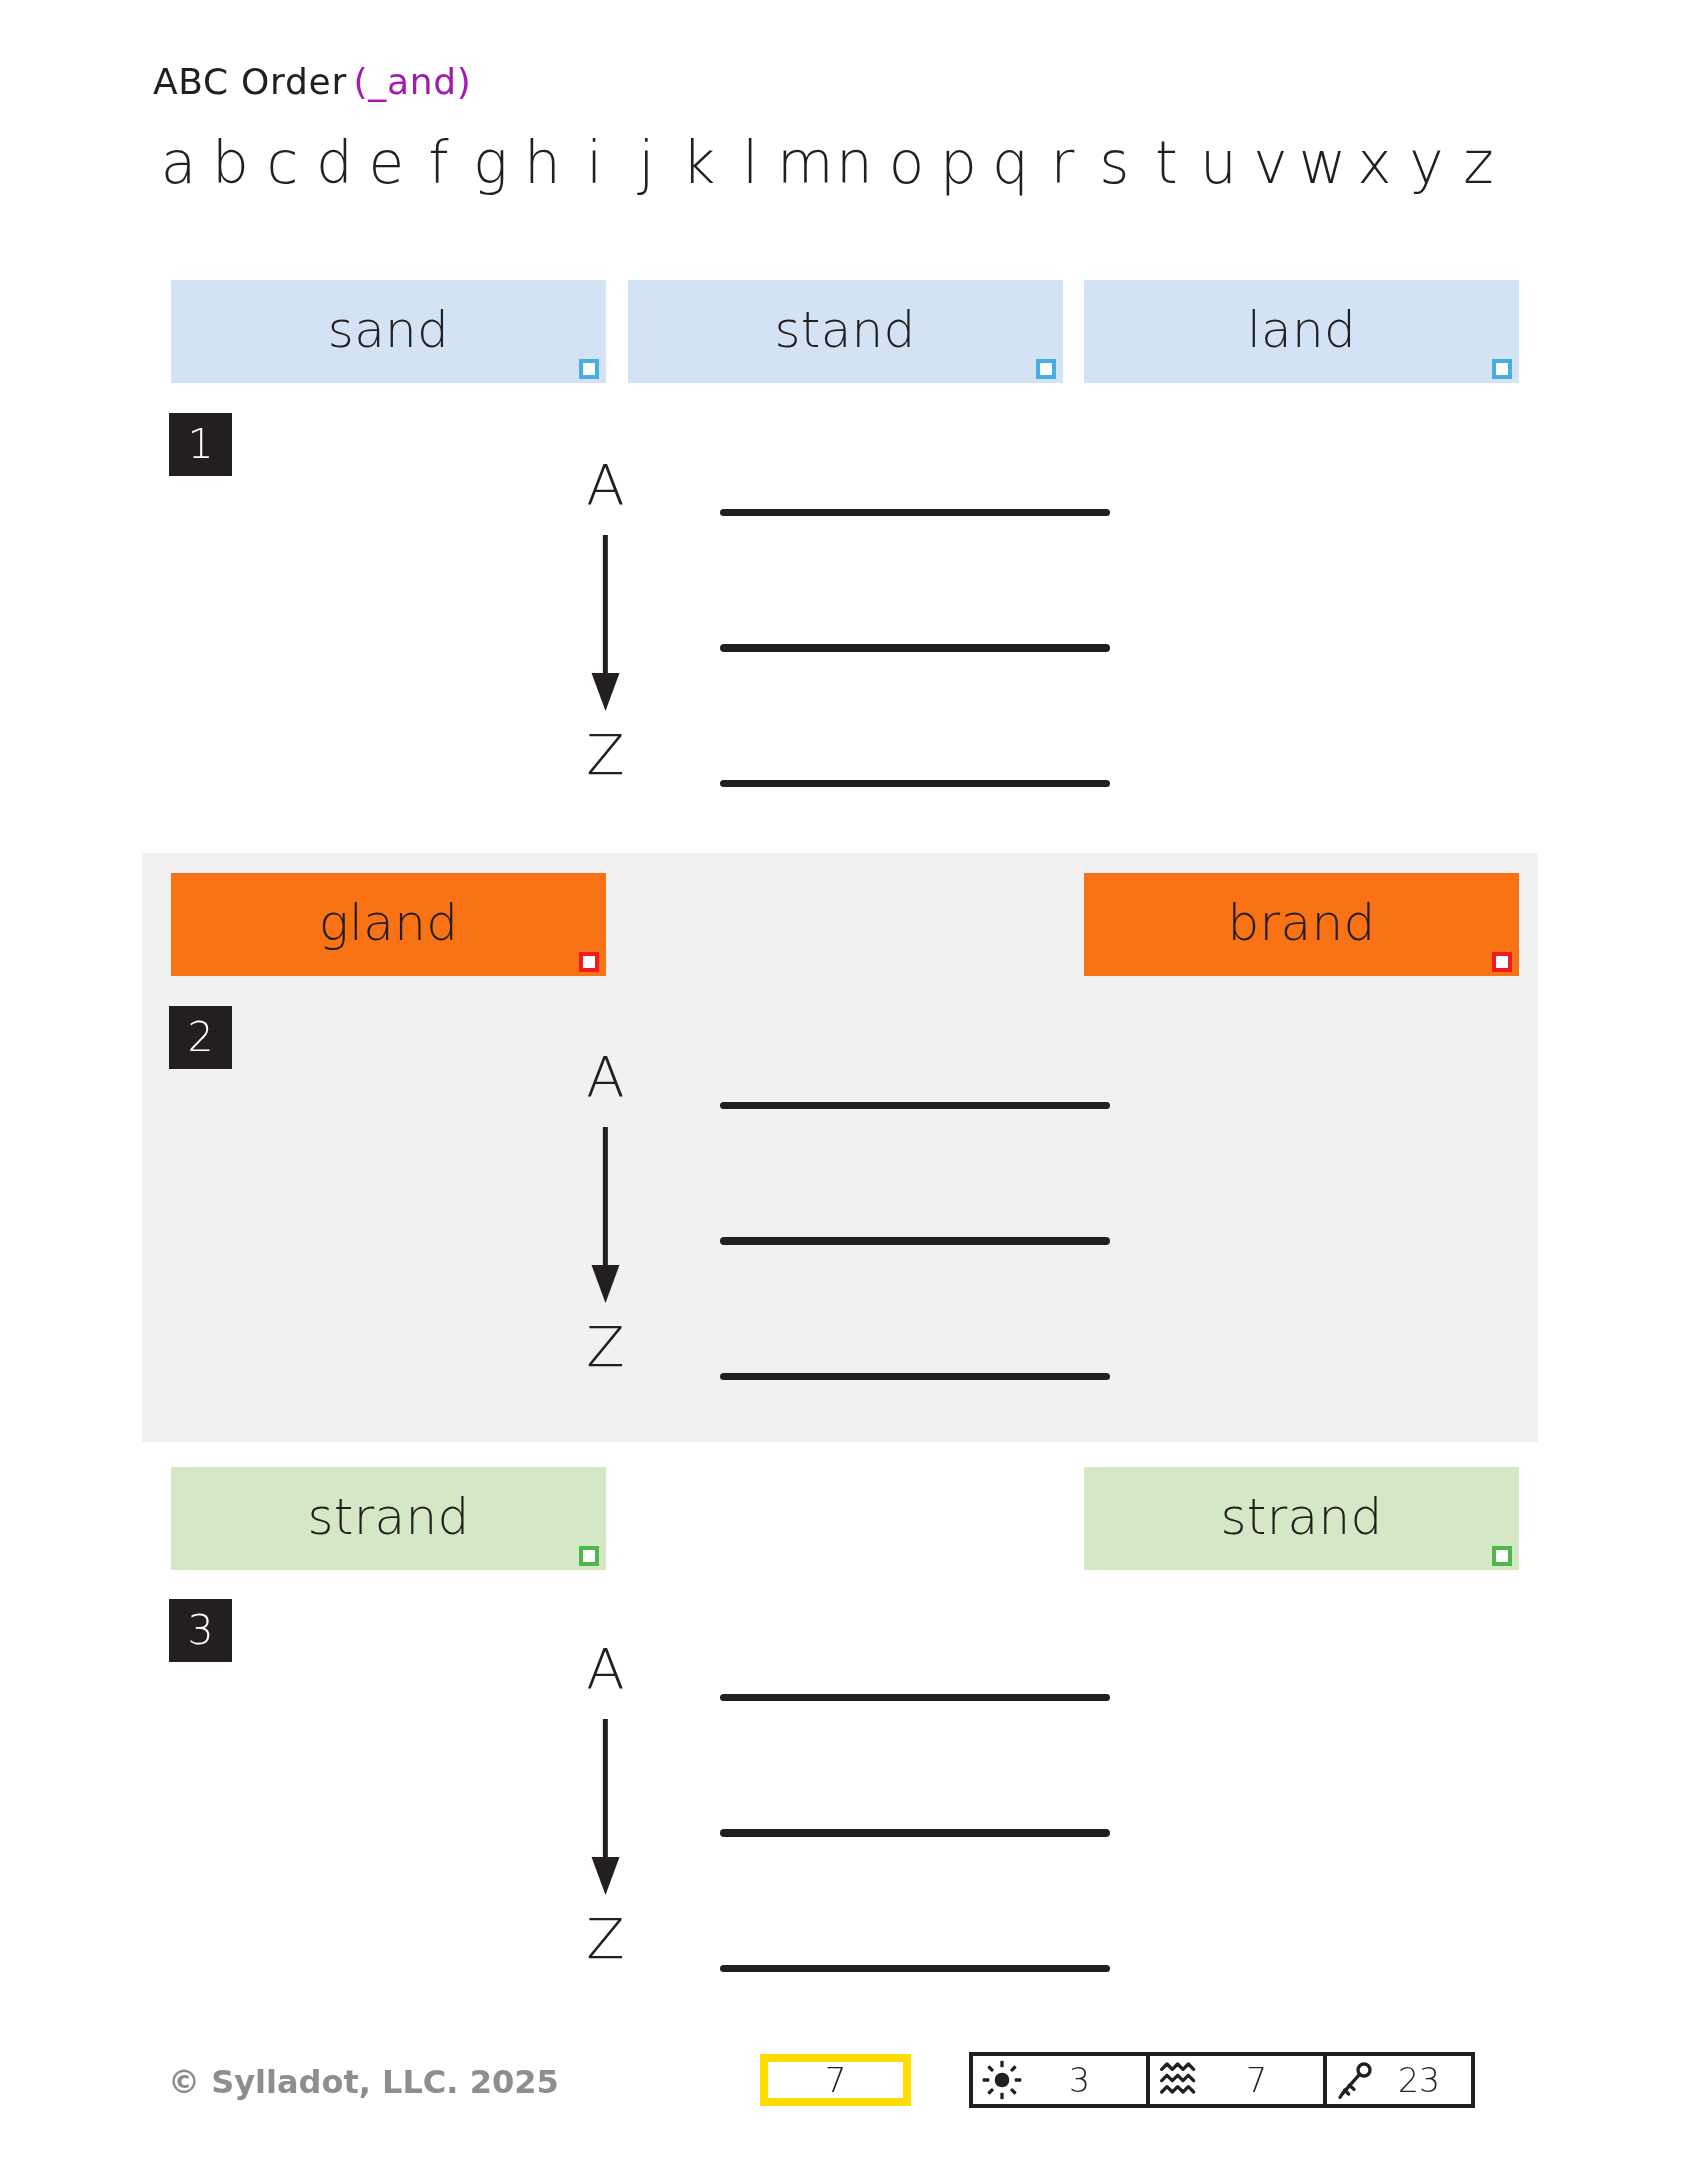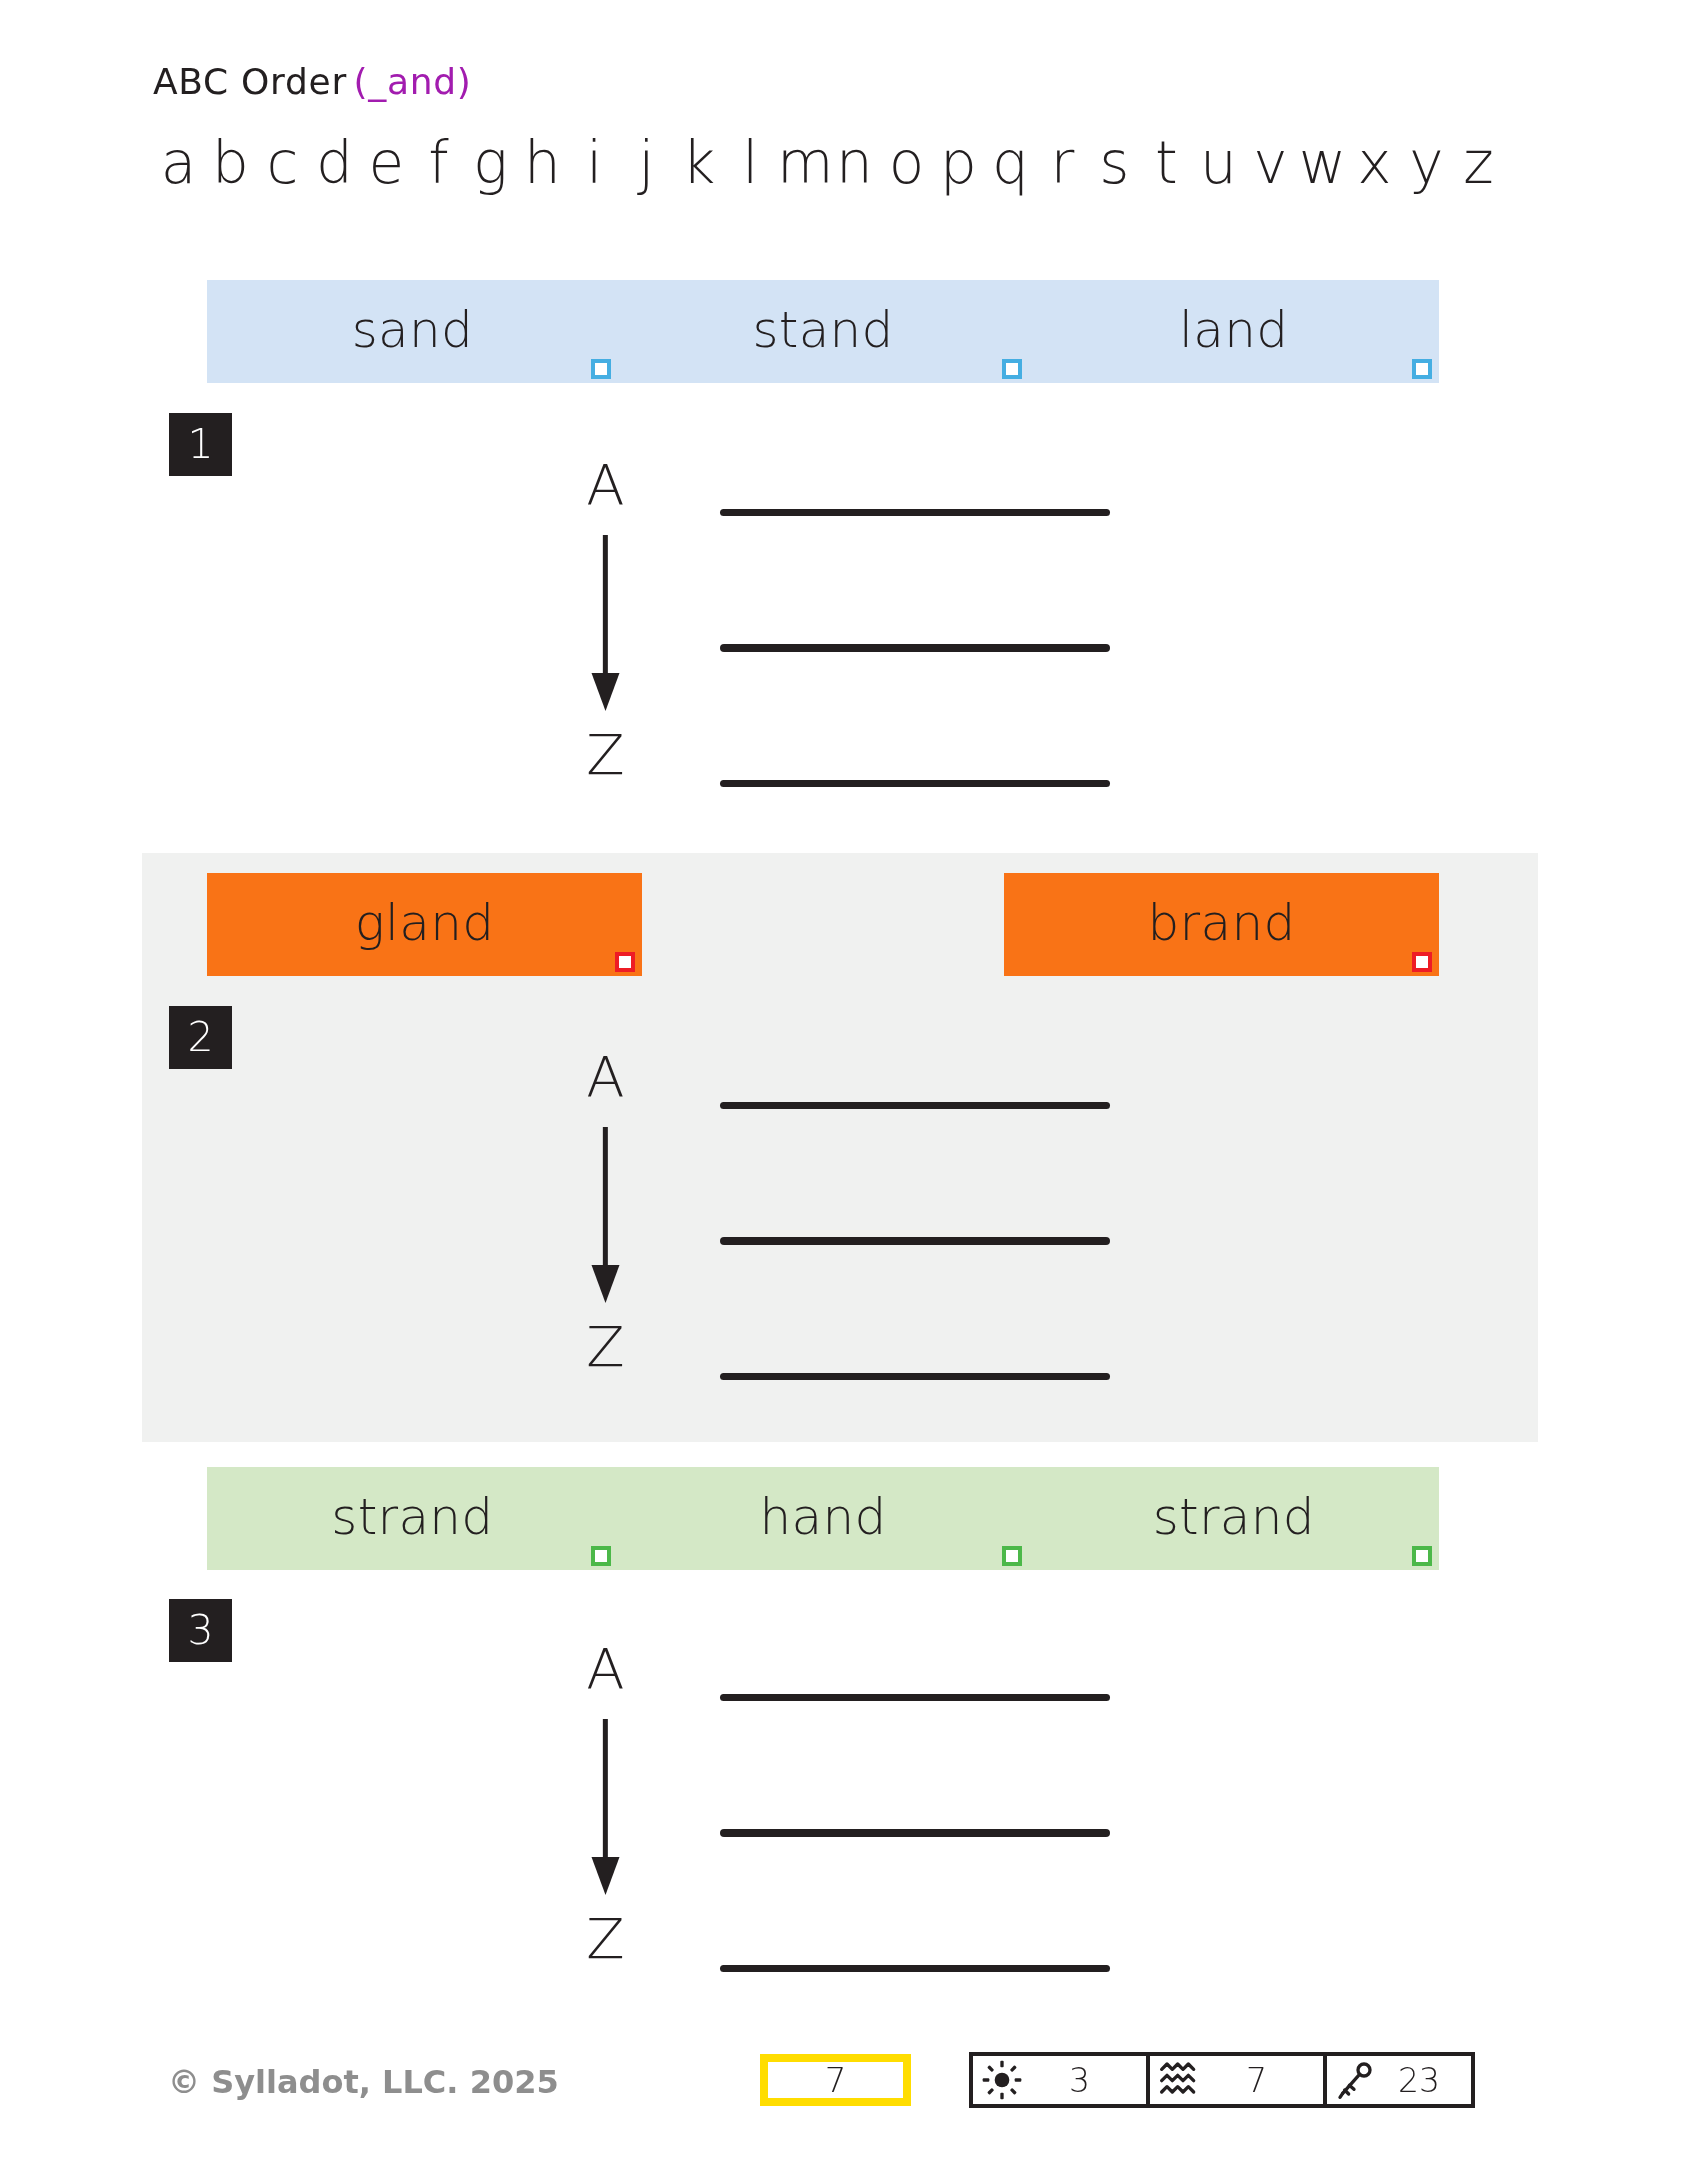--- a/index.html
+++ b/index.html
@@ -66,11 +66,10 @@
   .word-row {
     position: absolute;
     left: 171px;
-    width: 1232px;
+    width: 1348px;
     height: 103px;
     display: flex;
     justify-content: space-between;
-    margin-left: 36px;
   }
   .word-row.row1 { top: 280px; }
   .word-row.row2 { top: 873px; }

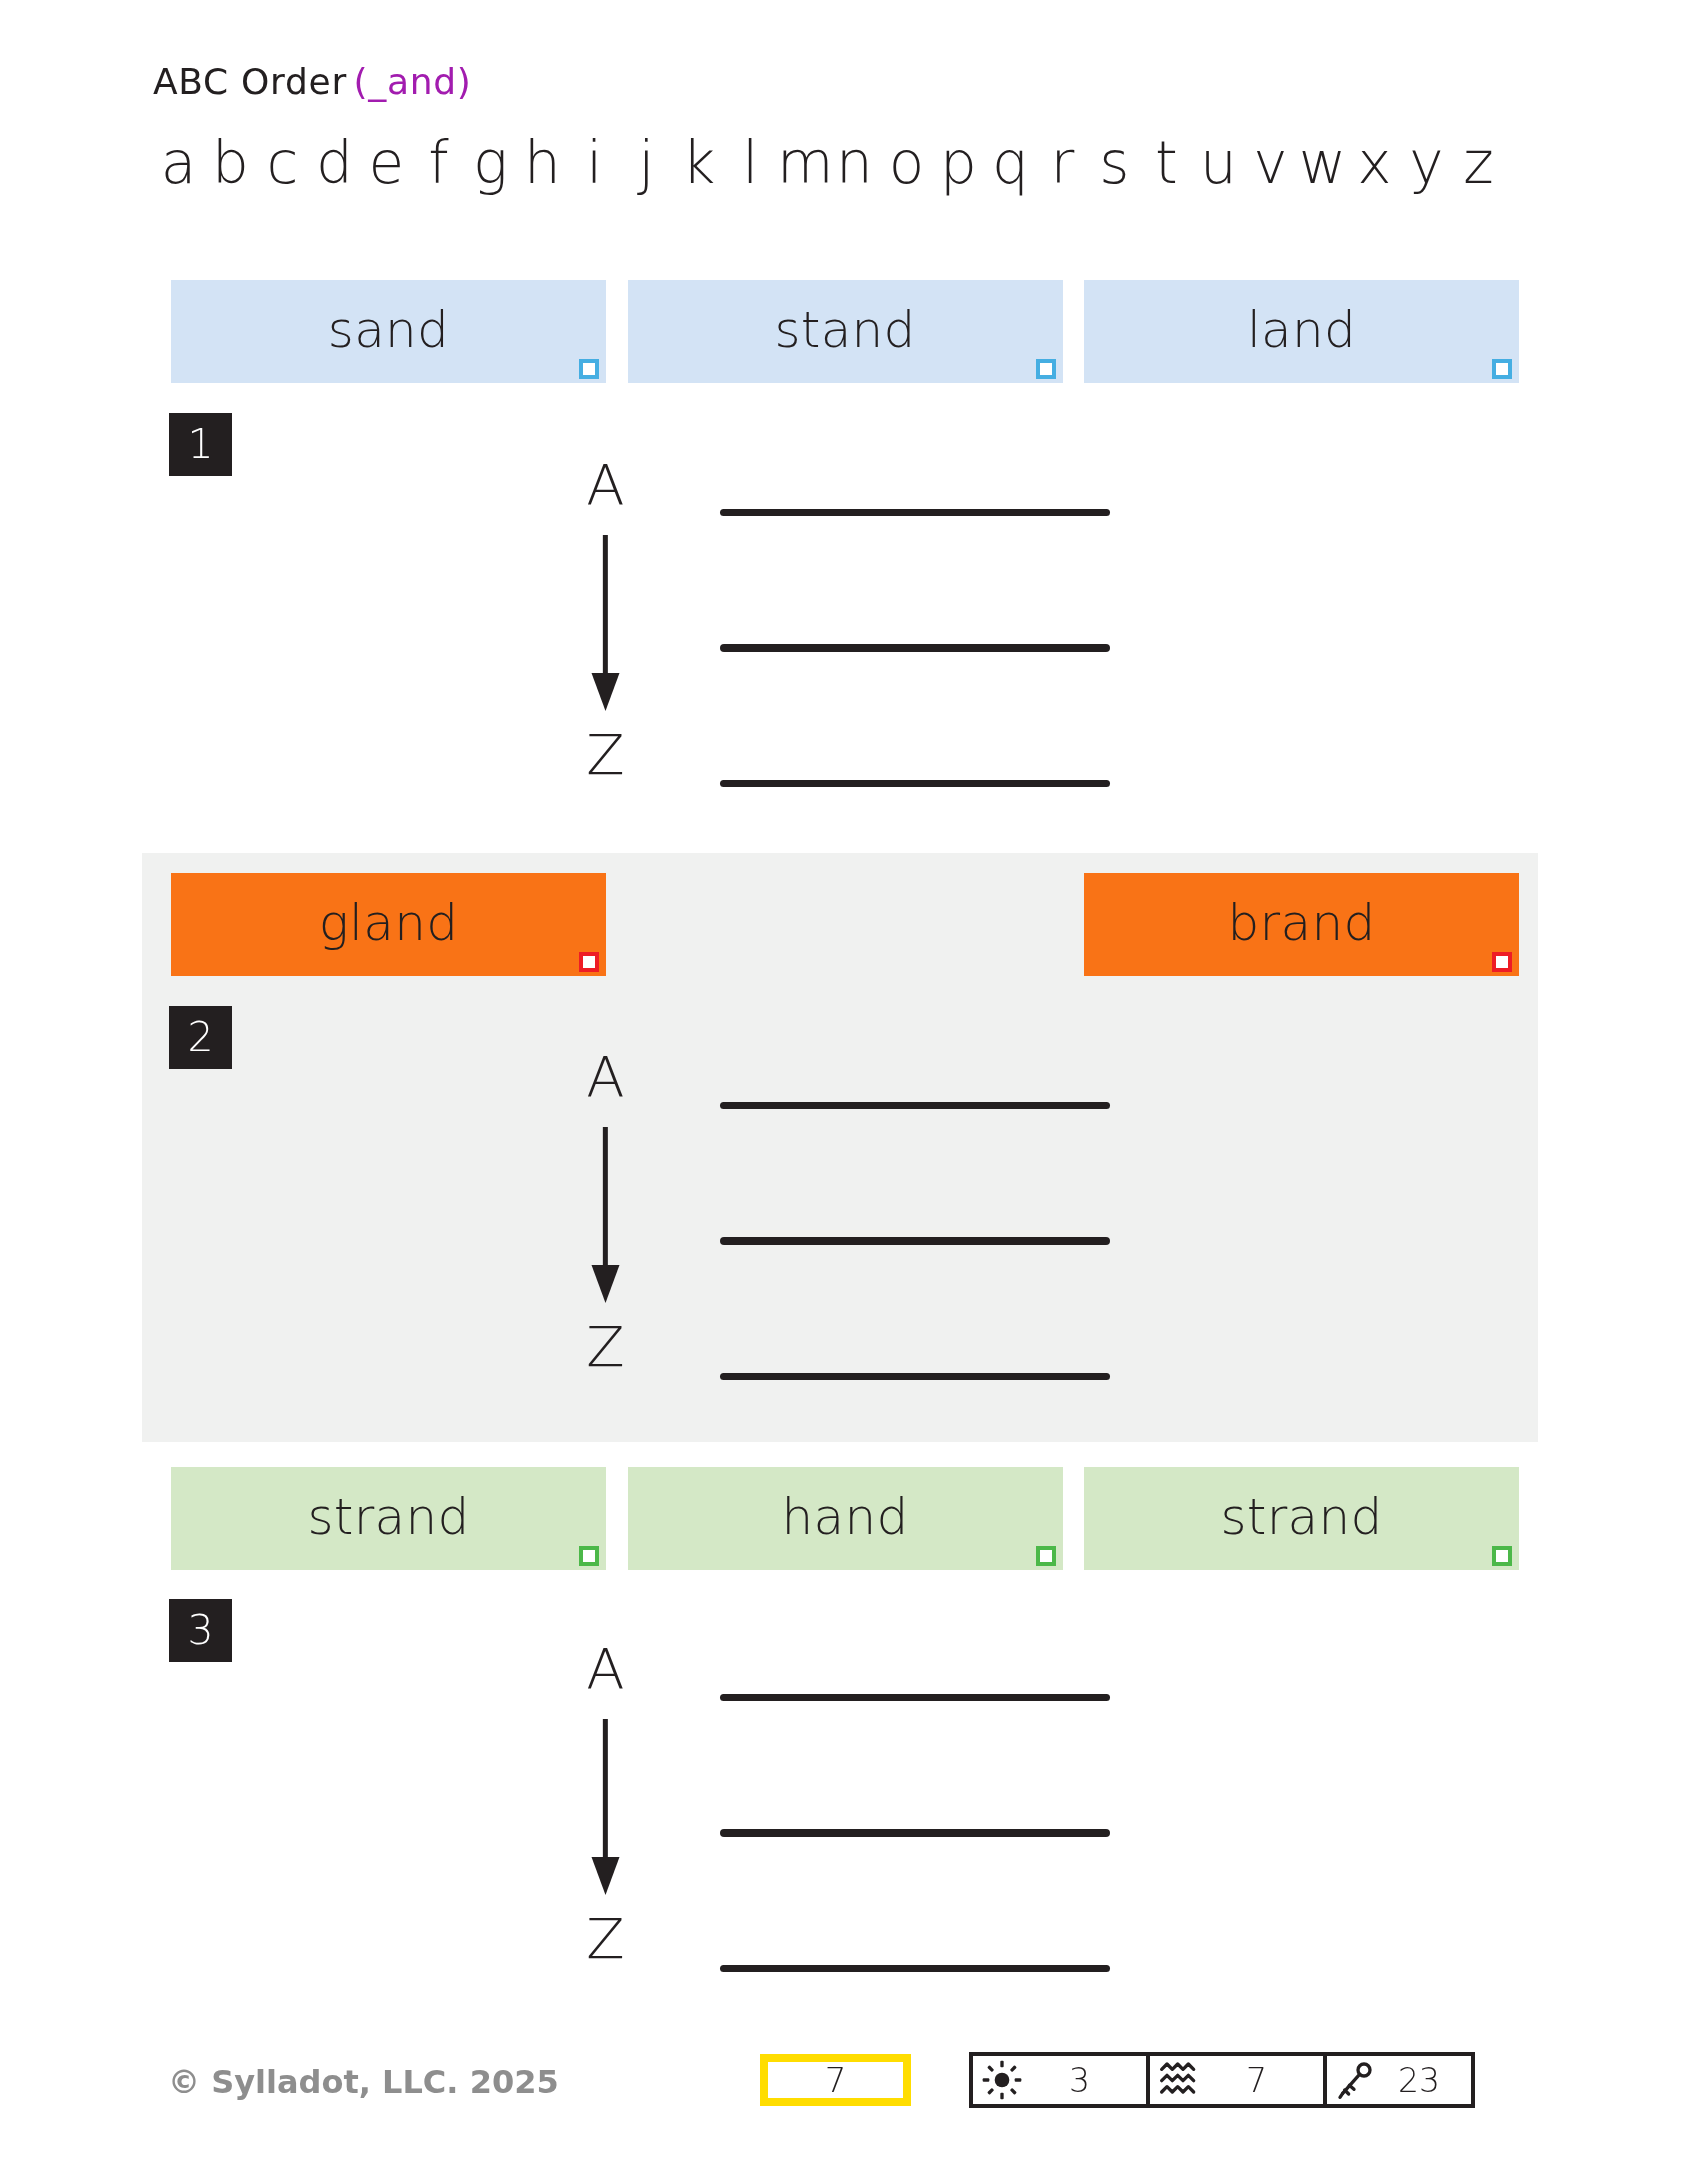--- a/index.html
+++ b/index.html
@@ -347,10 +347,6 @@
   <div class="word-row row3">
     <div class="word-box">
       <span class="word-text">strand</span>
-      <span class="cbox"></span>
-    </div>
-    <div class="word-box">
-      <span class="word-text">hand</span>
       <span class="cbox"></span>
     </div>
     <div class="word-box">

